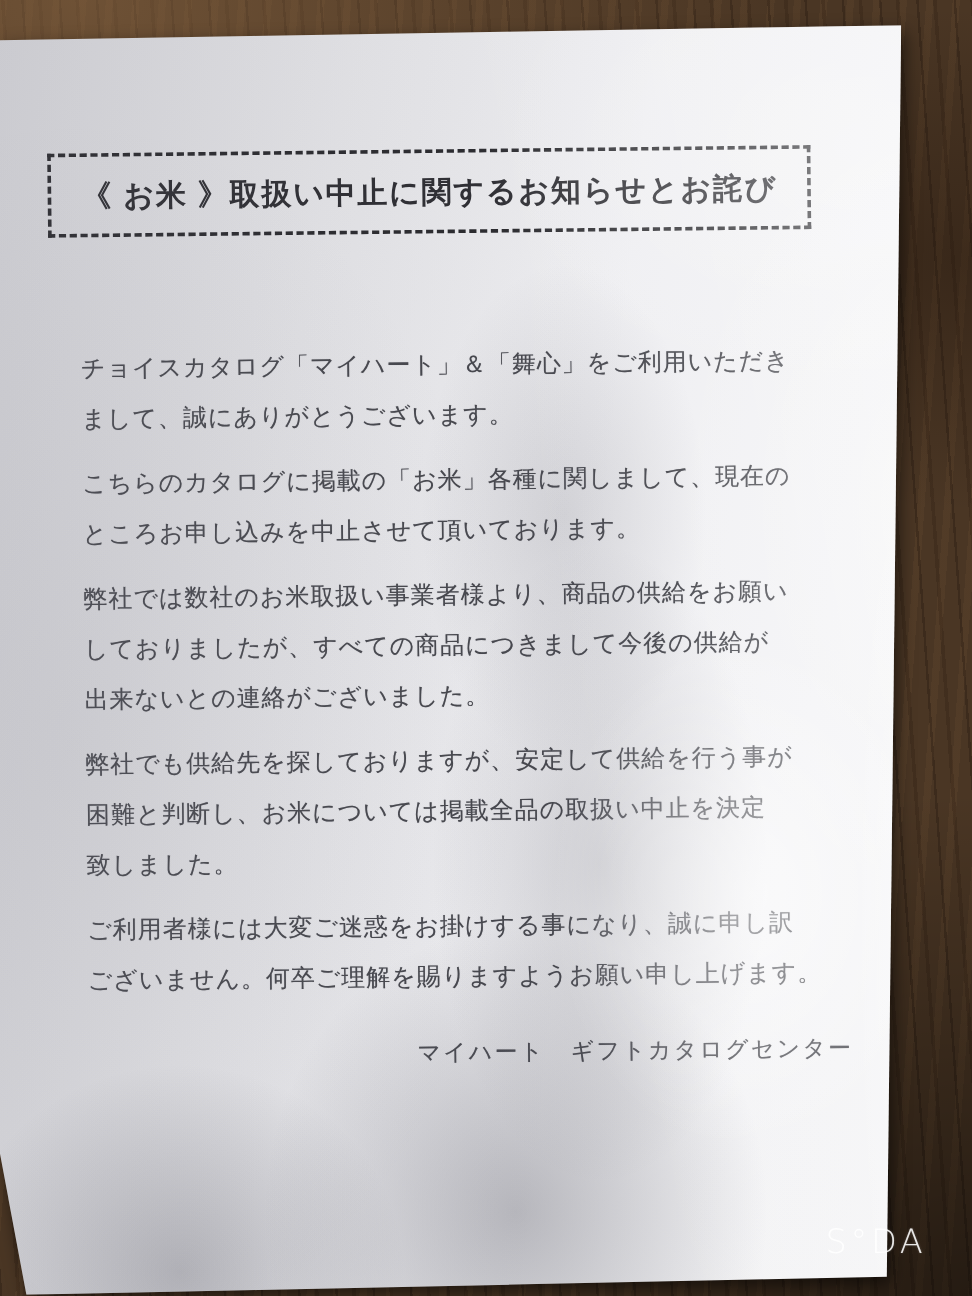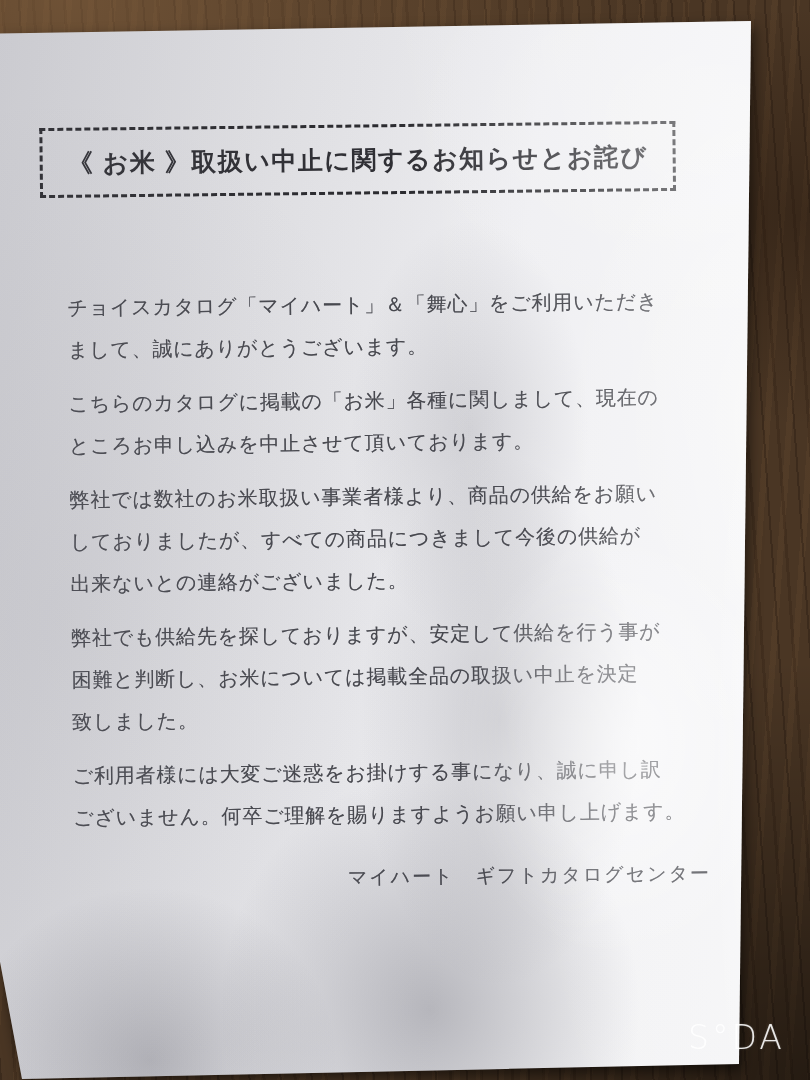--- a/index.html
+++ b/index.html
@@ -95,7 +95,7 @@
   
   .watermark{
     position:absolute;left:688px;top:1018px;z-index:5;
-    font-size:33px;font-weight:300;letter-spacing:3px;
+    font-size:28px;font-weight:300;letter-spacing:3px;
     color:rgba(255,255,255,.88);
     font-family:"DejaVu Sans", sans-serif;
     text-shadow:0 0 2px rgba(255,255,255,.25);

